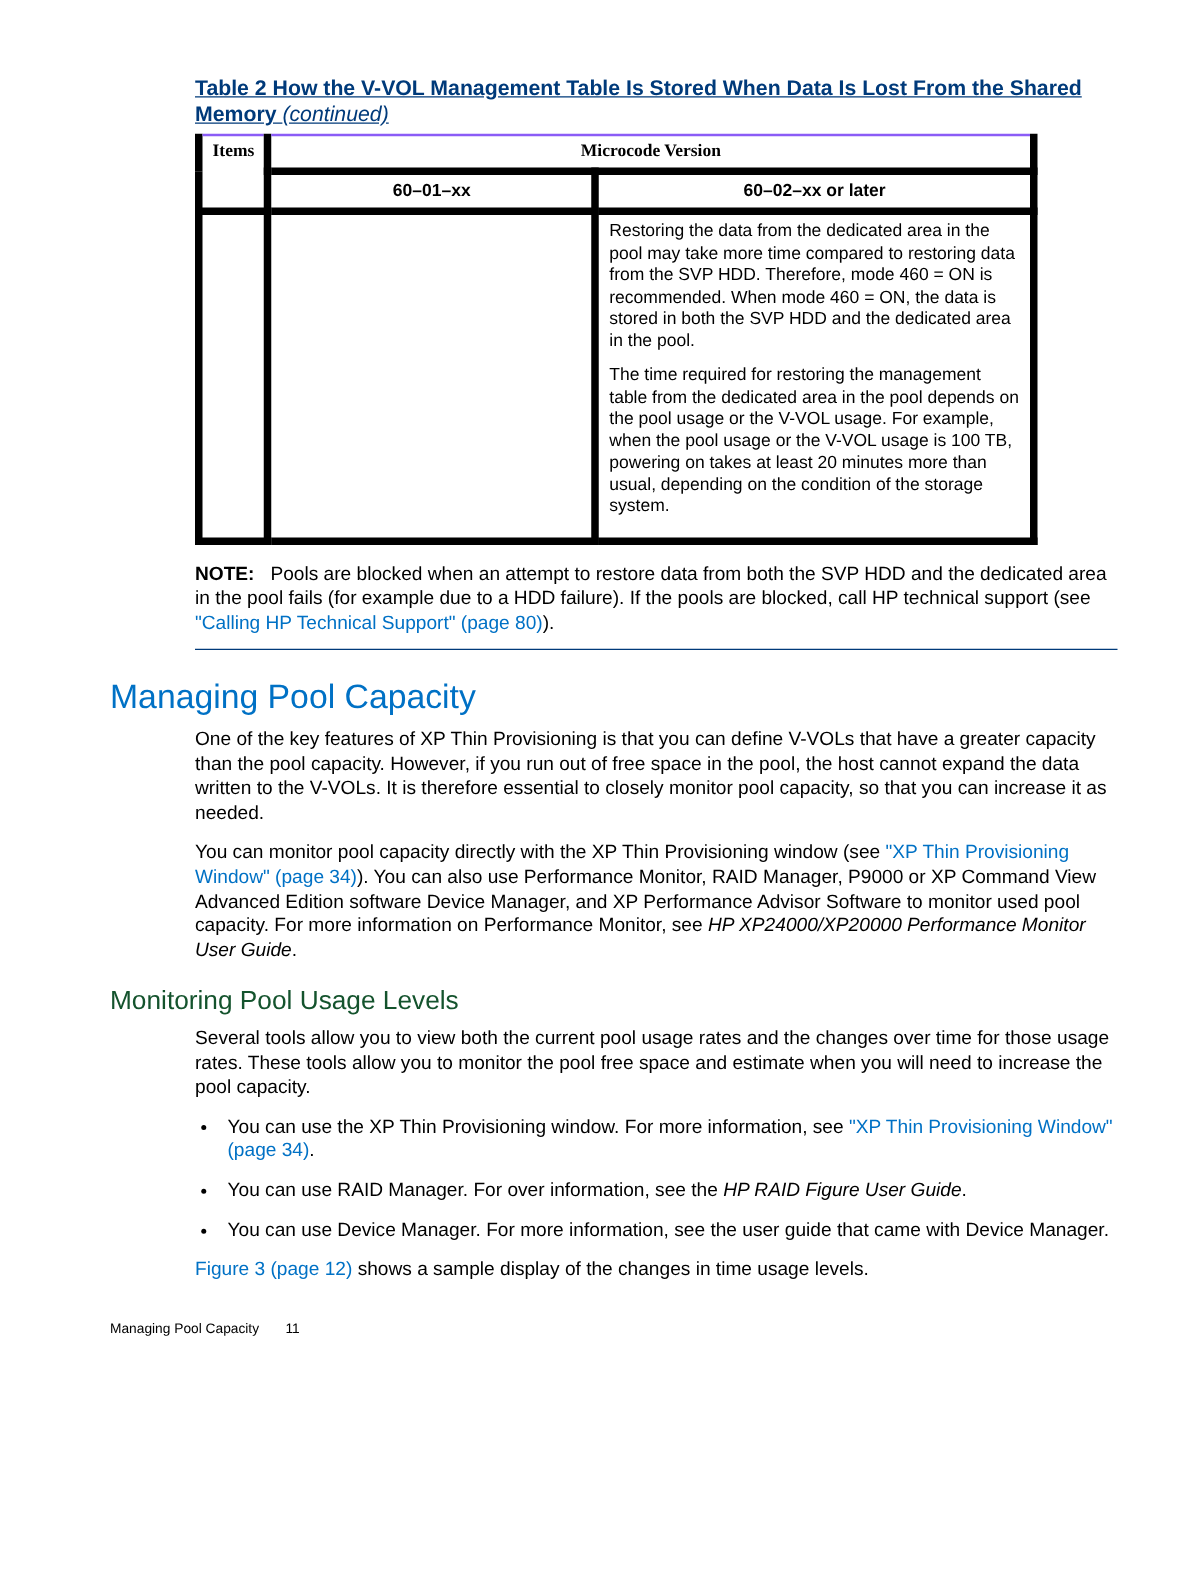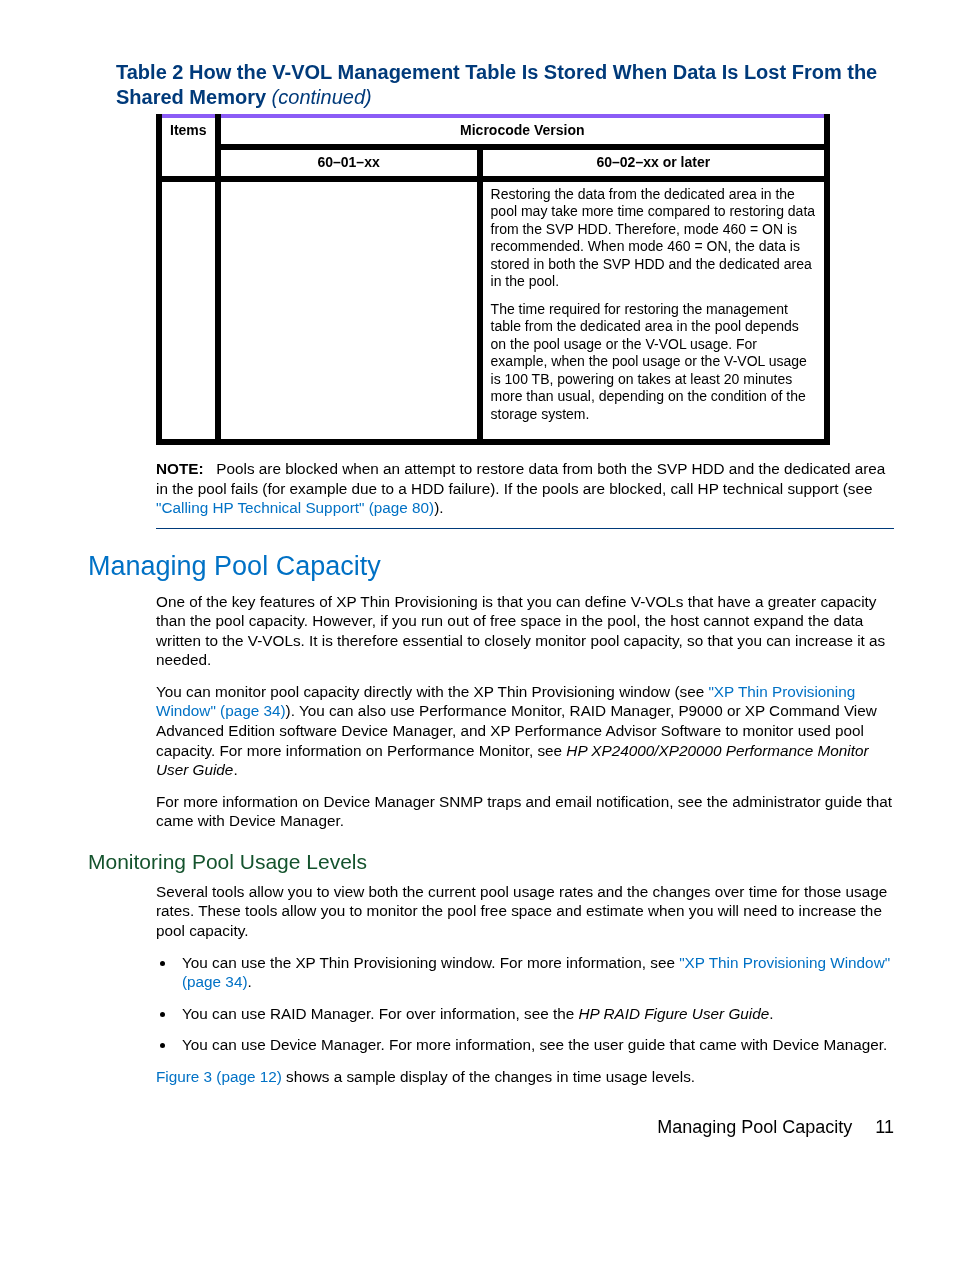--- a/index.html
+++ b/index.html
@@ -21,9 +21,10 @@
   .table-caption {
     color: #003a7a;
     font-weight: bold;
-    font-size: 20px;
-    margin: 0 0 4px 28px;
+    font-size: 17px;
+    margin: 0 0 4px 68px;
     line-height: 1.25;
+    text-decoration: underline;
   }
   .table-caption .cont { font-style: italic; font-weight: normal; }
   .vtable {

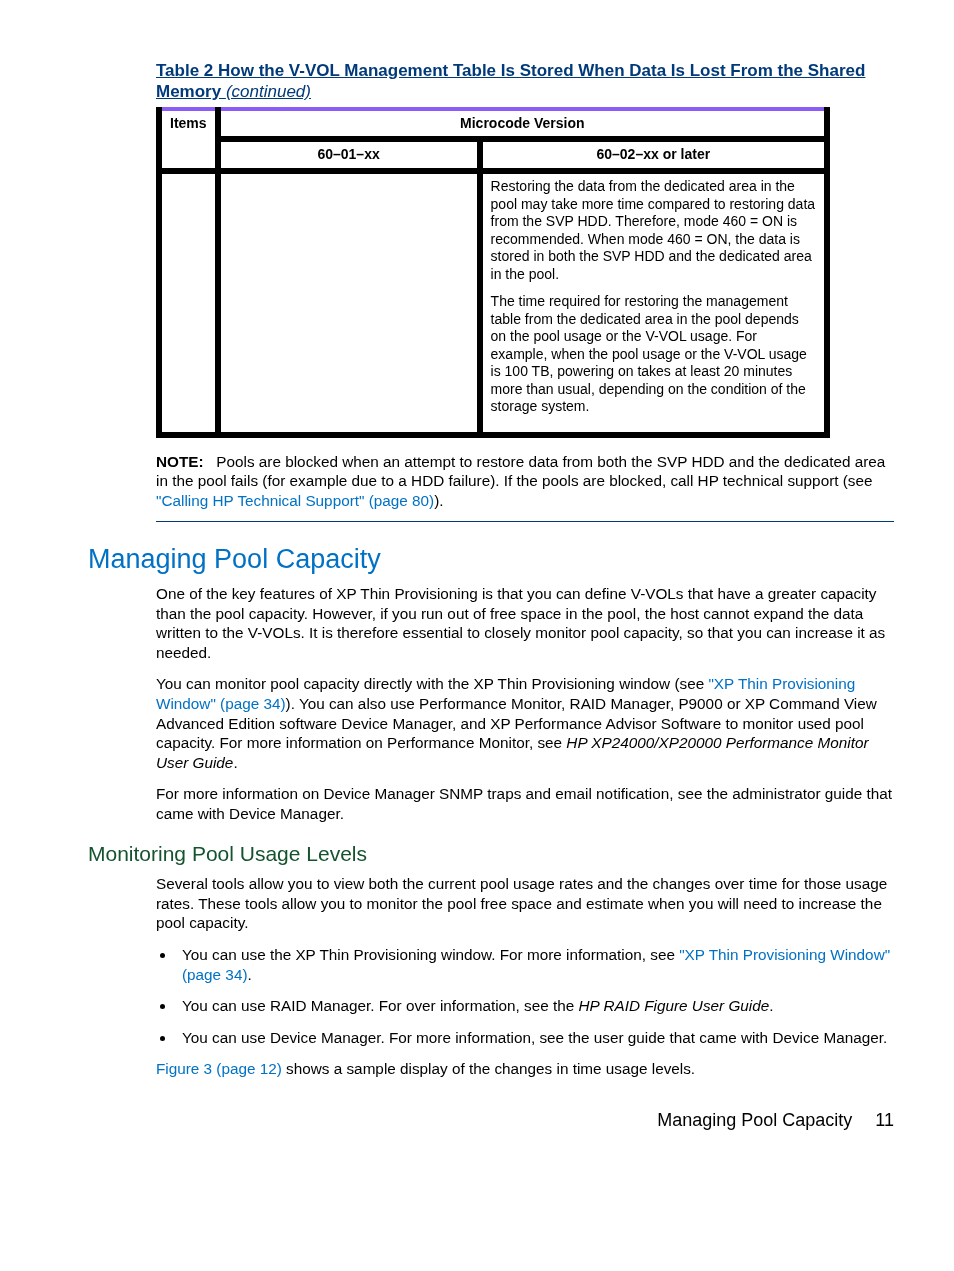--- a/index.html
+++ b/index.html
@@ -39,7 +39,7 @@
     vertical-align: top;
   }
   .vtable th { font-weight: bold; text-align: center; }
-  .vtable .topborder th { border-top: 4px solid #8b5cf6; }
+  .vtable .topborder th { border-top: 2px solid #8b5cf6; font-family: Liberation Serif, serif; }
   .vtable td.c60 { width: 240px; }
   .cellp { margin: 0 0 10px 0; line-height: 1.25; }
   .cellp:last-child { margin-bottom: 12px; }

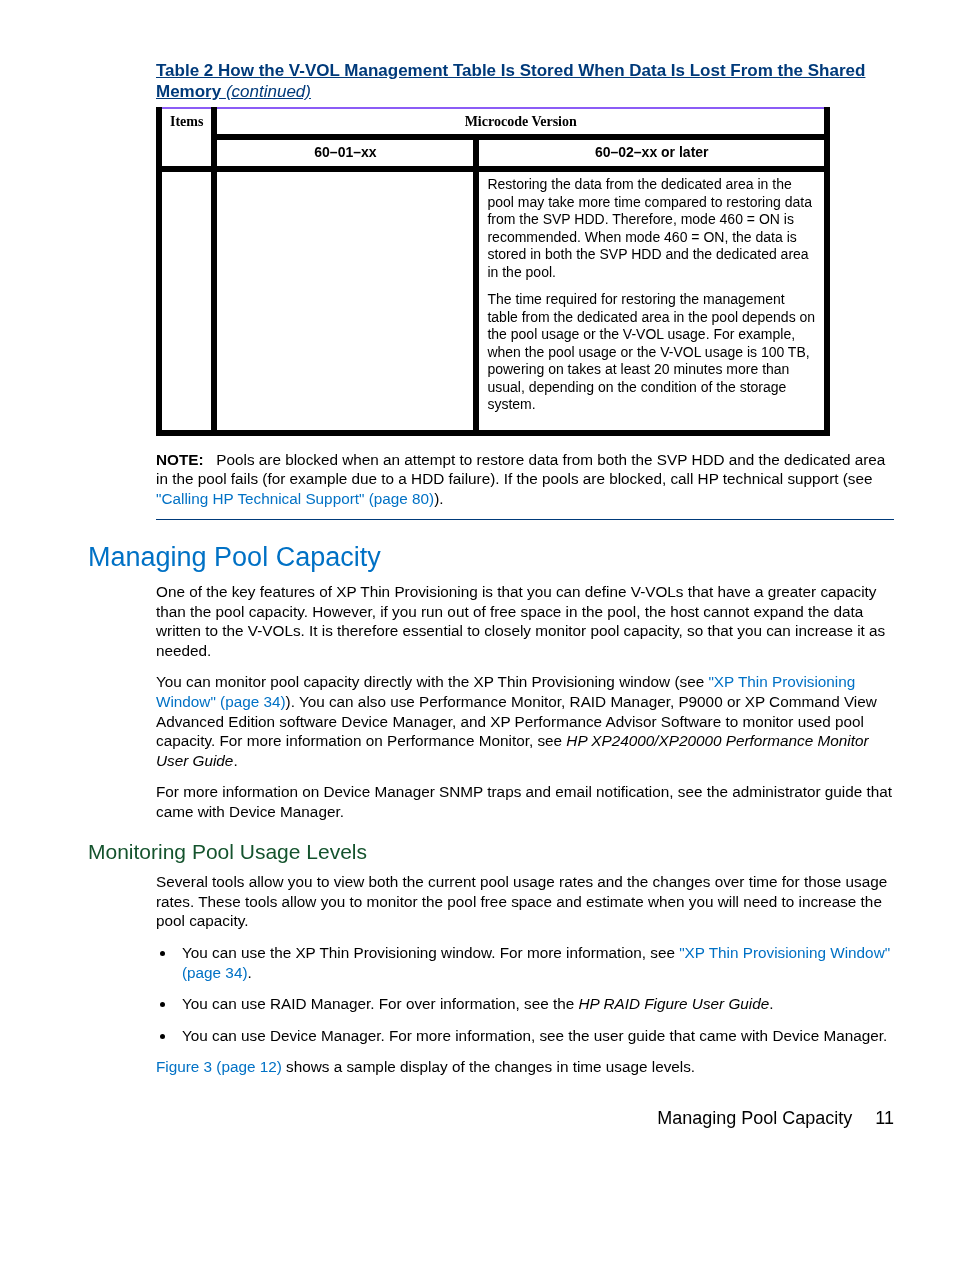--- a/index.html
+++ b/index.html
@@ -117,7 +117,6 @@
     <p class="para">
       <span>You can monitor pool capacity directly with the XP Thin Provisioning window (see </span><span class="link">"XP Thin Provisioning Window" (page 34)</span><span>). You can also use Performance Monitor, RAID Manager, P9000 or XP Command View Advanced Edition software Device Manager, and XP Performance Advisor Software to monitor used pool capacity. For more information on Performance Monitor, see </span><span class="italic">HP XP24000/XP20000 Performance Monitor User Guide</span><span>.</span>
     </p>
-    <p class="para">For more information on Device Manager SNMP traps and email notification, see the administrator guide that came with Device Manager.</p>
   </div>
 
   <h2>Monitoring Pool Usage Levels</h2>

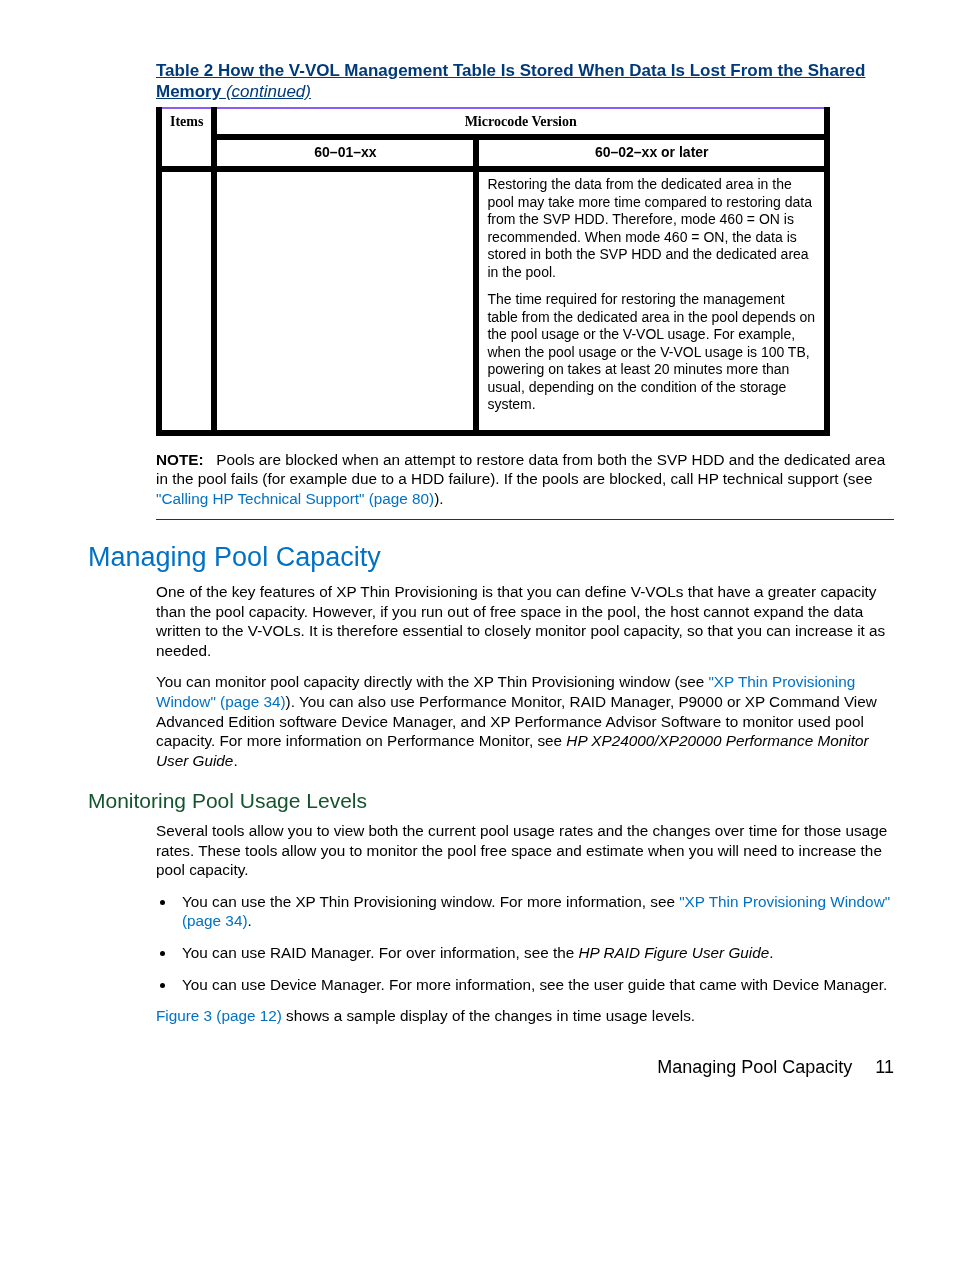--- a/index.html
+++ b/index.html
@@ -71,8 +71,8 @@
   ul.bullets li { margin-bottom: 12px; padding-left: 6px; }
   .footer {
     margin-top: 30px;
-    text-align: right;
-    font-size: 18px;
+    text-align: left;
+    font-size: 11px;
   }
   .footer .pnum { margin-left: 18px; }
 </style>

